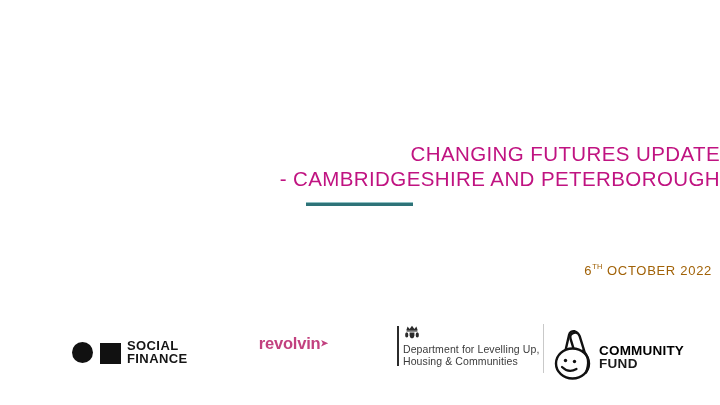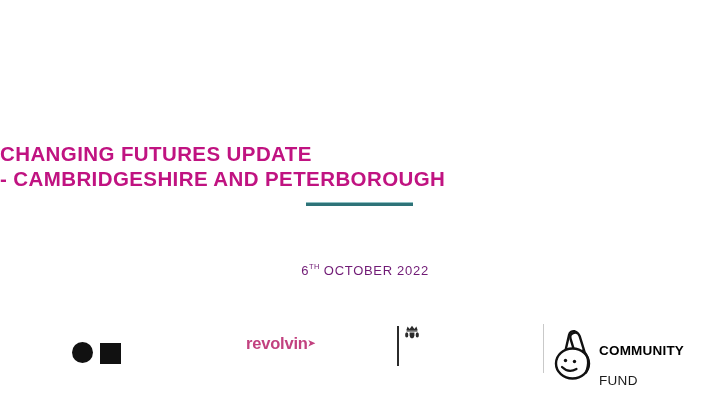--- a/index.html
+++ b/index.html
@@ -8,8 +8,8 @@
     font-family:"Liberation Sans",sans-serif;
   }
   
-  .title-block{position:absolute;top:141px;left:0;width:720px;text-align:left;
-    color:#C01381;font-weight:700;font-size:20.5px;line-height:25px;letter-spacing:0.4px;}
+  .title-block{position:absolute;top:141px;left:0;width:720px;text-align:right;
+    color:#C01381;font-weight:400;font-size:20.5px;line-height:25px;letter-spacing:0.4px;}
   
   .title-divider{position:absolute;left:306px;top:202px;width:107px;height:2.5px;
     background:#2E7378;border-top:1px solid #8FC0C3;}

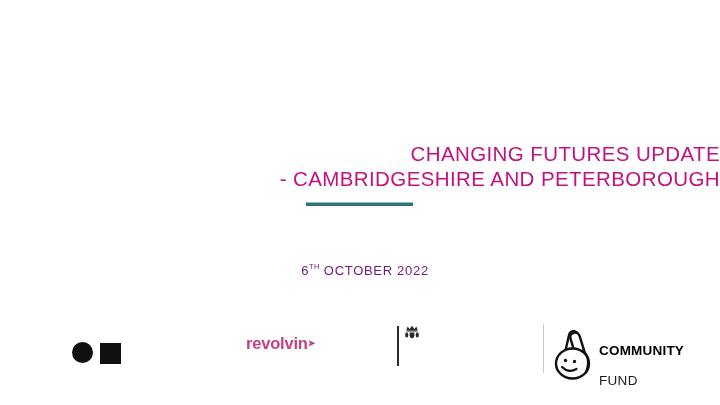--- a/index.html
+++ b/index.html
@@ -14,8 +14,8 @@
   .title-divider{position:absolute;left:306px;top:202px;width:107px;height:2.5px;
     background:#2E7378;border-top:1px solid #8FC0C3;}
   
-  .date-line{position:absolute;top:262px;left:0;width:712px;text-align:center;
-    color:#701a75;font-size:13px;font-weight:500;letter-spacing:0.7px;margin-left:9px;}
+  .date-line{position:absolute;top:262px;left:0;width:712px;text-align:right;
+    color:#a16207;font-size:13px;font-weight:500;letter-spacing:0.7px;}
   .date-line sup{font-size:7.5px;letter-spacing:0.2px;vertical-align:6px;}
   
   .logo{position:absolute;}

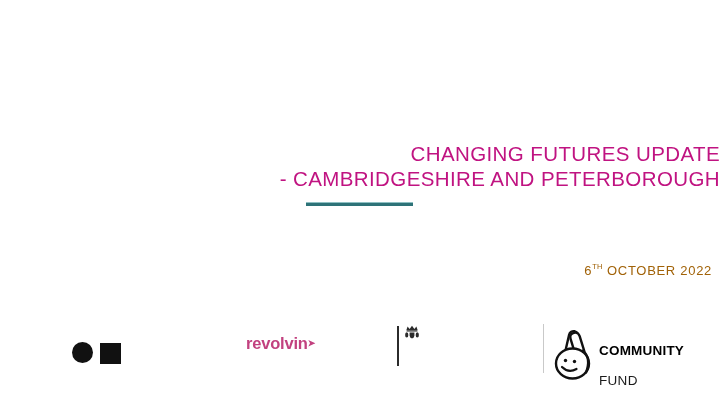--- a/index.html
+++ b/index.html
@@ -60,6 +60,10 @@
   <div class="logo sf">
     <div class="sf-circle"></div>
     <div class="sf-square"></div>
+    <div class="sf-text">
+      <div>SOCIAL</div>
+      <div>FINANCE</div>
+    </div>
   </div>
 
   <div class="logo rd">

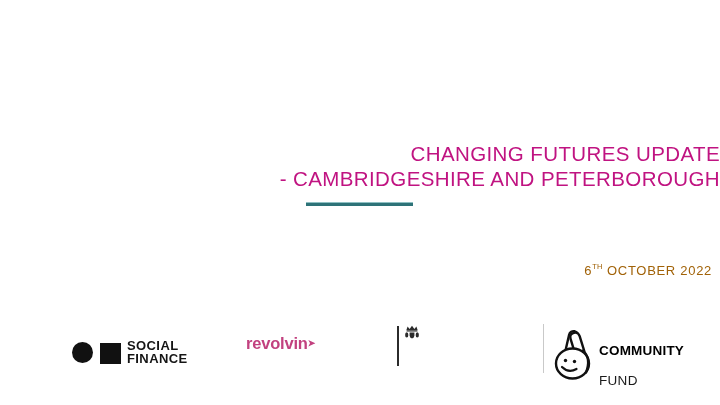--- a/index.html
+++ b/index.html
@@ -26,7 +26,7 @@
   .sf-text{position:absolute;left:55px;top:3px;color:#151515;font-weight:800;
     font-size:13px;line-height:12.5px;letter-spacing:0.4px;}
   
-  .rd{left:246px;top:335px;width:82px;height:38px;text-align:left;
+  .rd{left:246px;top:335px;width:82px;height:38px;text-align:right;
     color:#C2417F;font-weight:700;font-size:16.5px;line-height:16.5px;letter-spacing:-0.2px;}
   .rd .g-arrow{font-size:9px;letter-spacing:0;vertical-align:3px;}
   

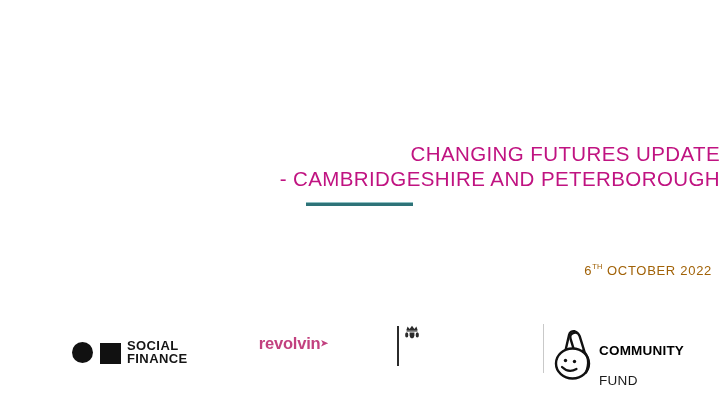--- a/index.html
+++ b/index.html
@@ -81,6 +81,10 @@
         <ellipse cx="16.6" cy="13" rx="2" ry="3.4"></ellipse>
       </g>
     </svg>
+    <div class="dluhc-text">
+      <div>Department for Levelling Up,</div>
+      <div>Housing &amp; Communities</div>
+    </div>
   </div>
 
   <div class="logo-sep"></div>

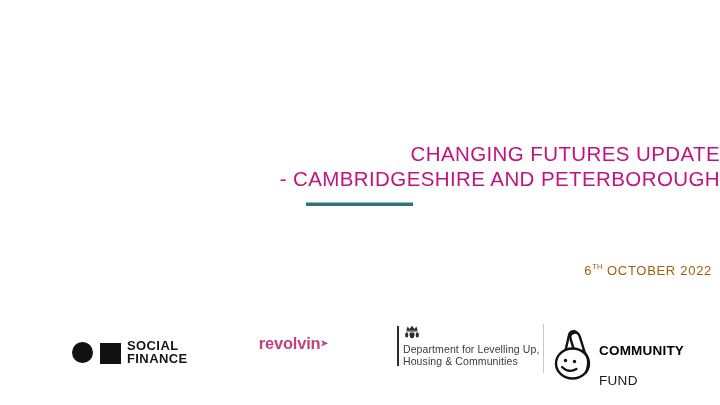--- a/index.html
+++ b/index.html
@@ -41,7 +41,7 @@
   .cf-hand{position:absolute;left:0;top:0;width:46px;height:53px;}
   .cf-text{position:absolute;left:47px;top:15px;font-size:13.5px;line-height:13px;white-space:nowrap;}
   .cf-text .cf-l1{color:#000000;font-weight:800;letter-spacing:0.2px;}
-  .cf-text .cf-l2{color:#1a1a1a;font-weight:400;letter-spacing:0.3px;margin-top:17px;}
+  .cf-text .cf-l2{color:#1a1a1a;font-weight:700;letter-spacing:0.3px;}
 </style>
 </head>
 <body>

